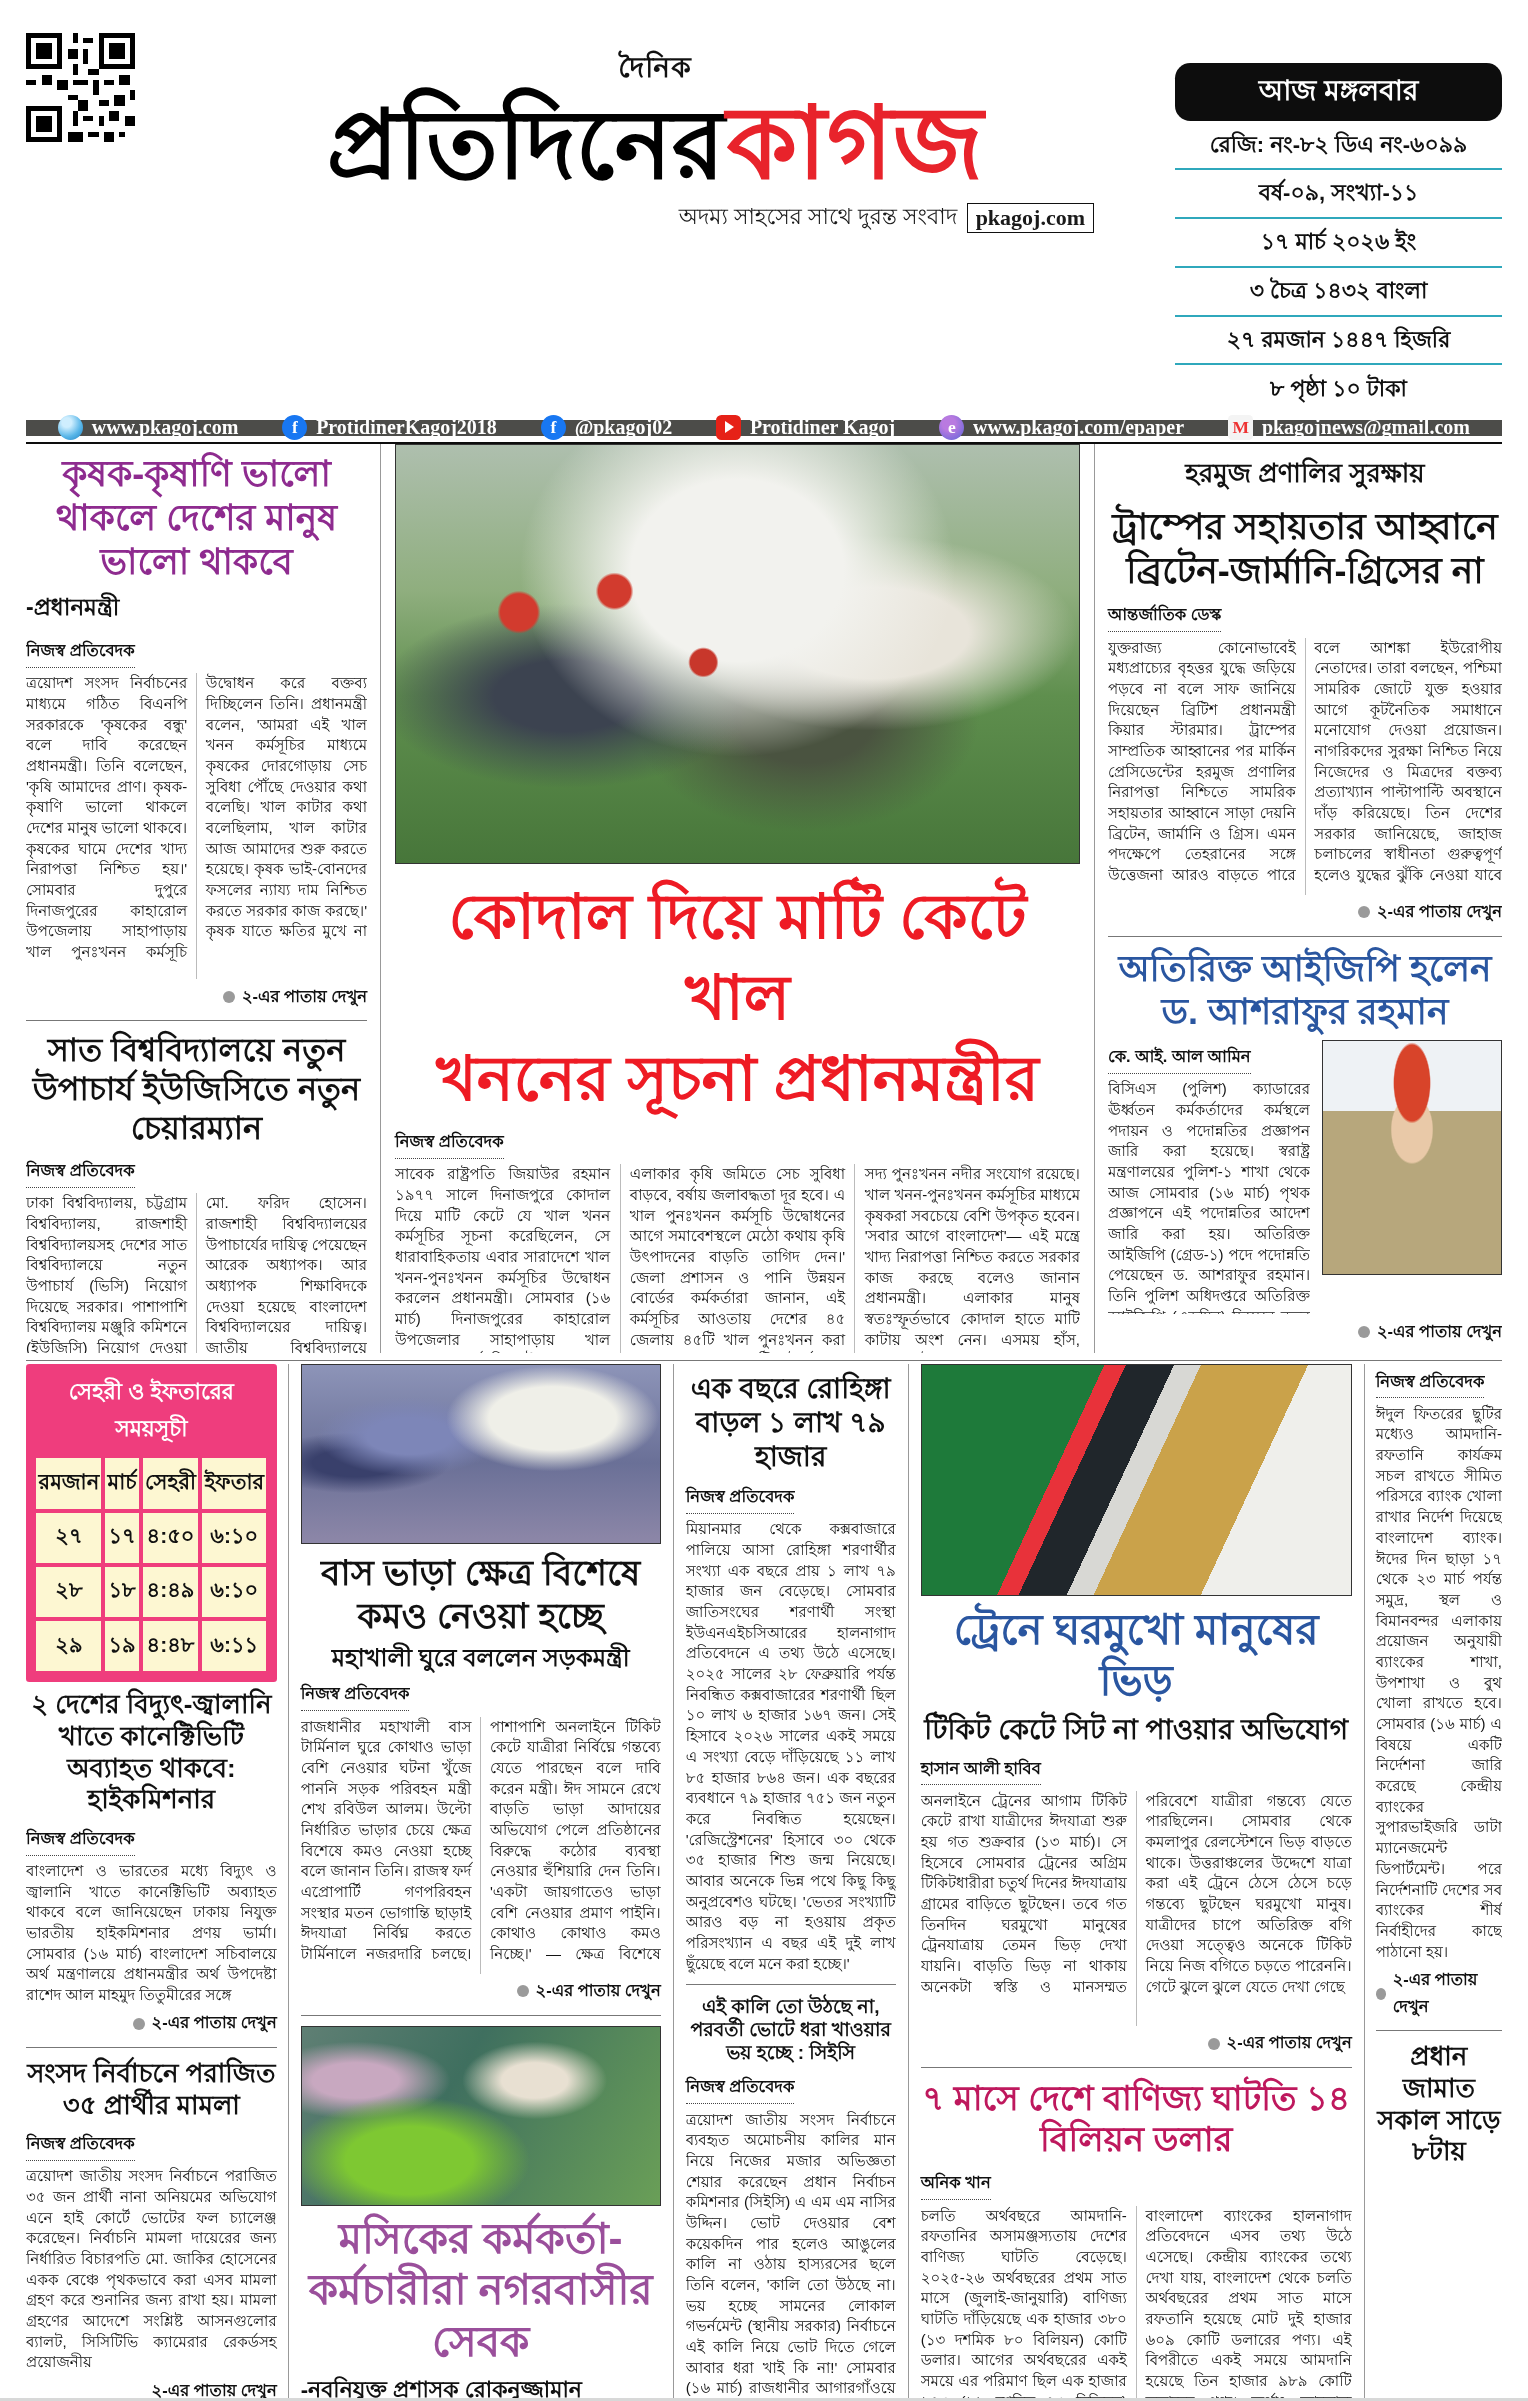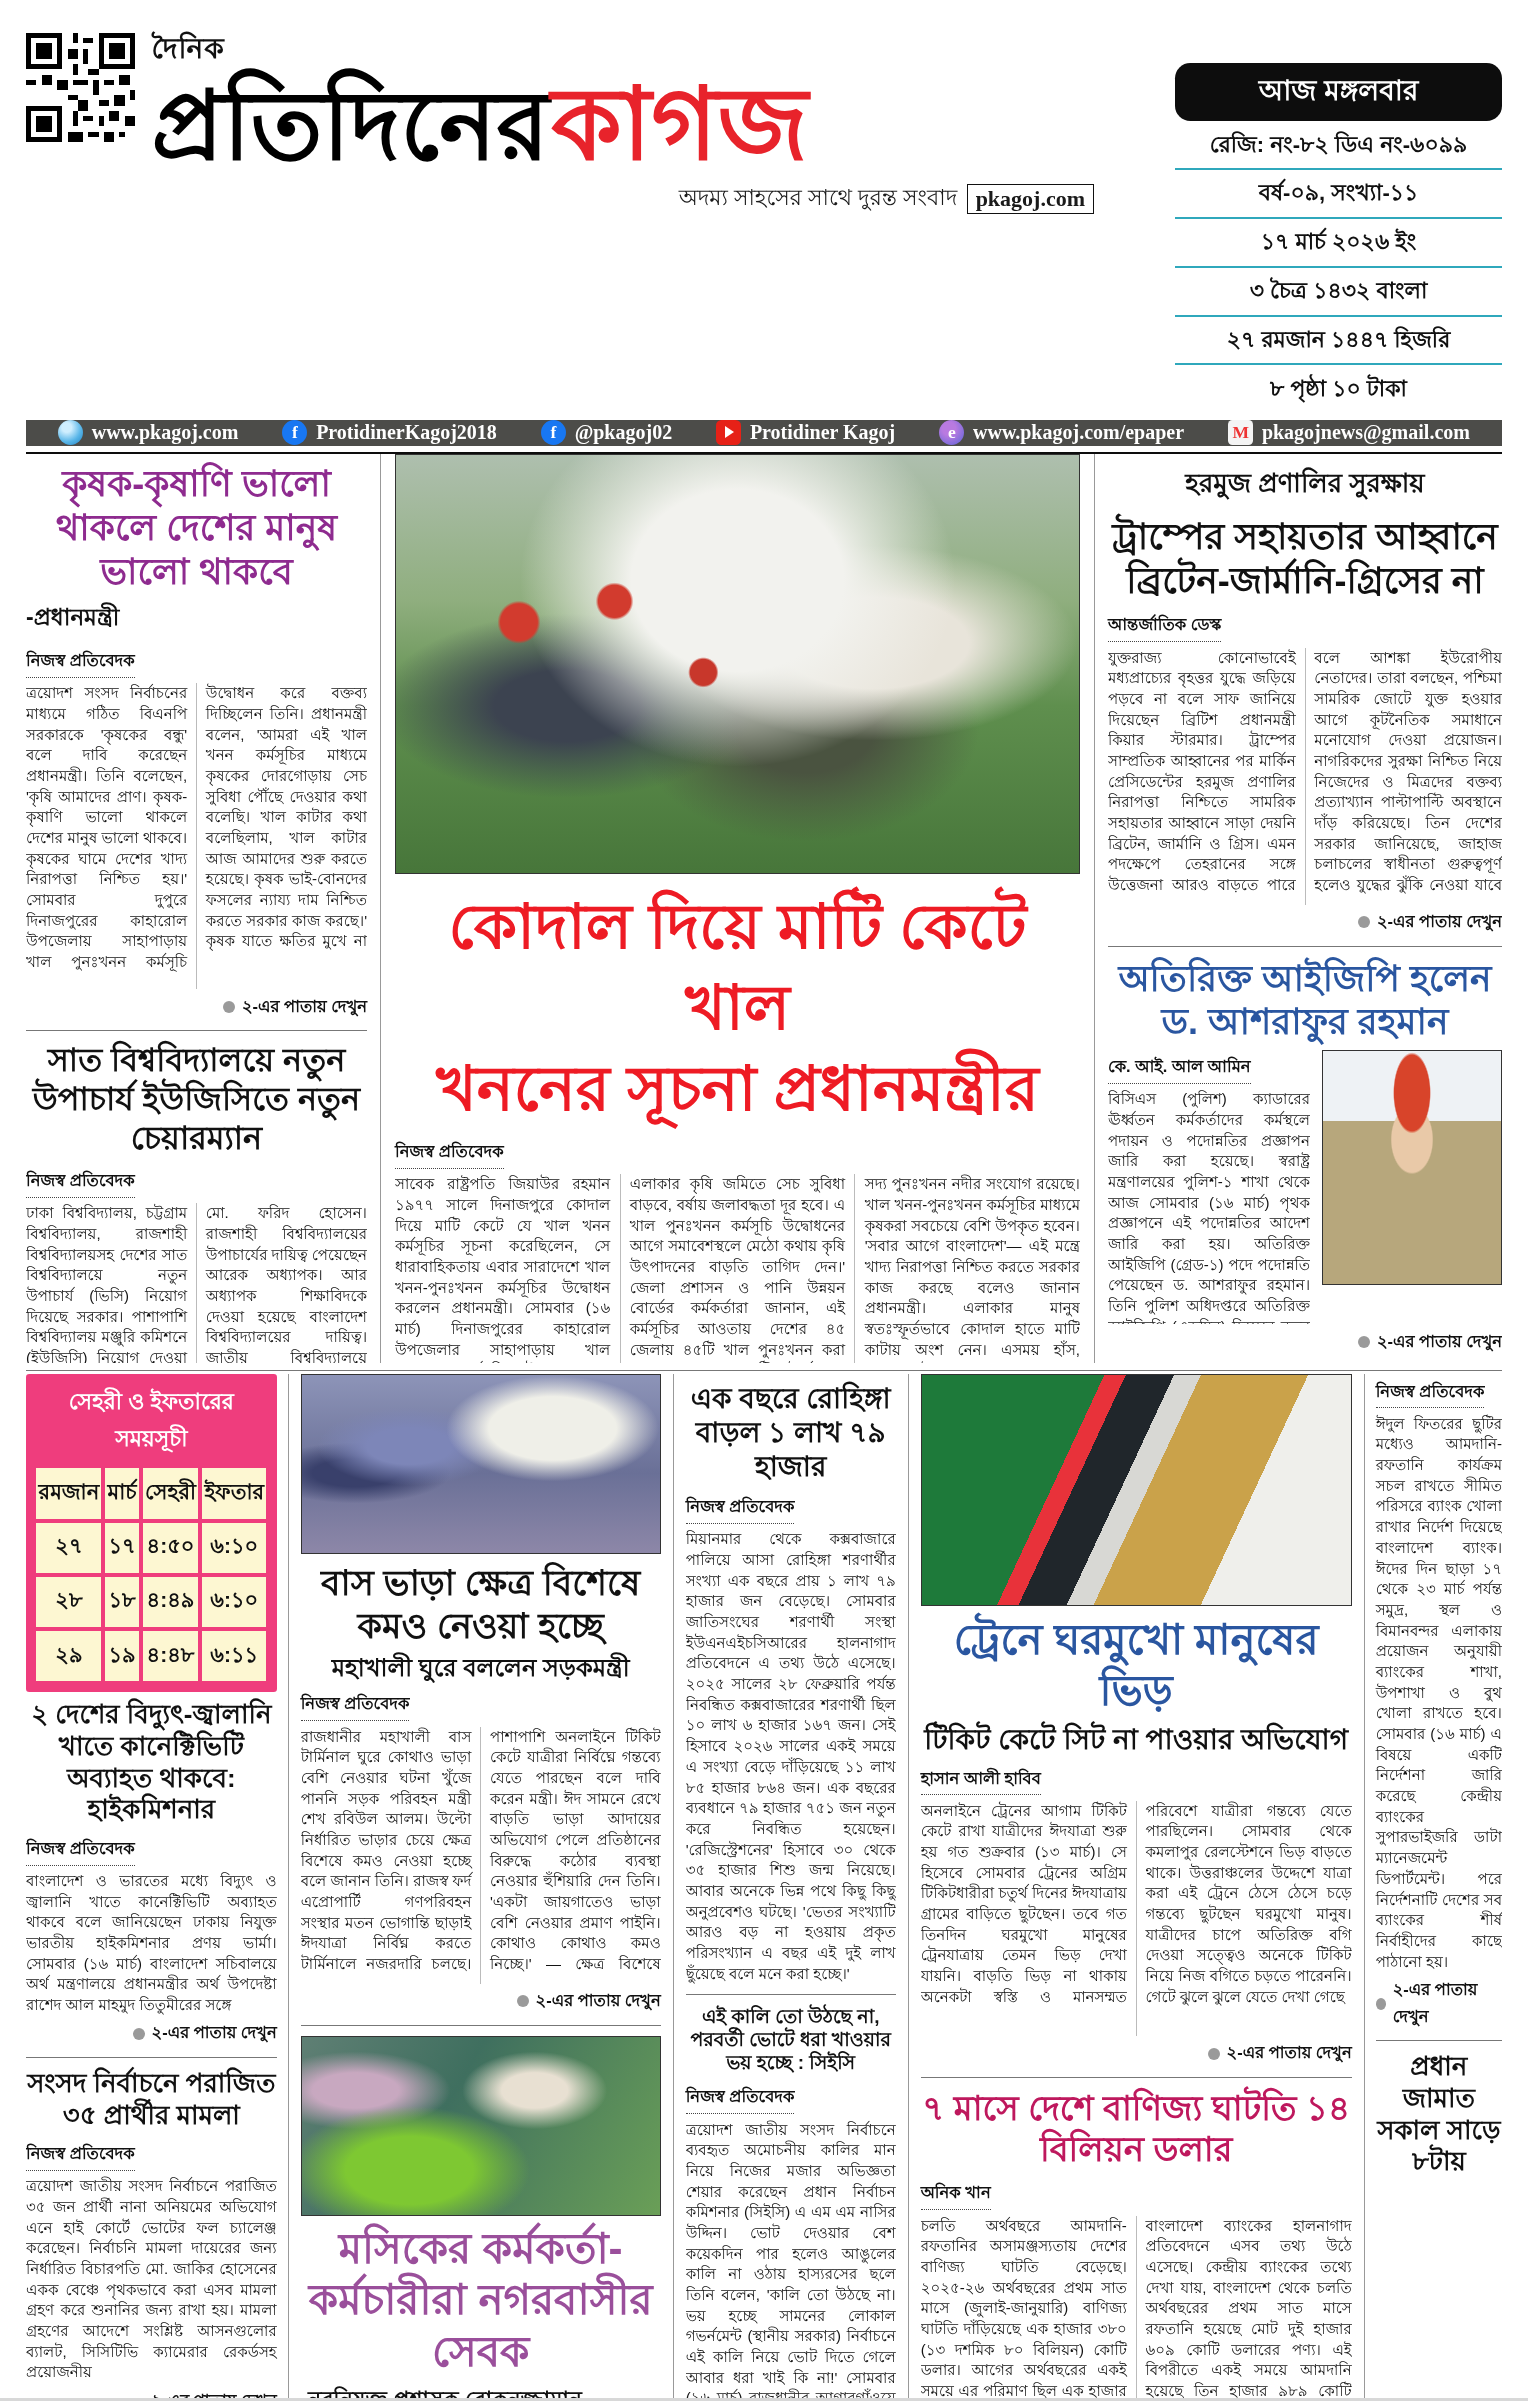--- a/index.html
+++ b/index.html
@@ -12,7 +12,7 @@
   
   .header { display:flex; align-items:flex-start; gap:16.4px; }
   .qr { width:109px; height:109px; flex:0 0 auto; margin-top:5.5px; }
-  .masthead { flex:1 1 auto; text-align:left; position:relative; }
+  .masthead { flex:1 1 auto; text-align:center; position:relative;margin-top:19px; }
   .masthead .daily { font-size:28px; font-weight:bold; color:#111; letter-spacing:1.1px; }
   .masthead .title-line { font-family:"Liberation Serif","DejaVu Serif",serif; font-weight:bold; line-height:1.02; }
   .masthead .t-black { font-size:96px; color:#000000; }

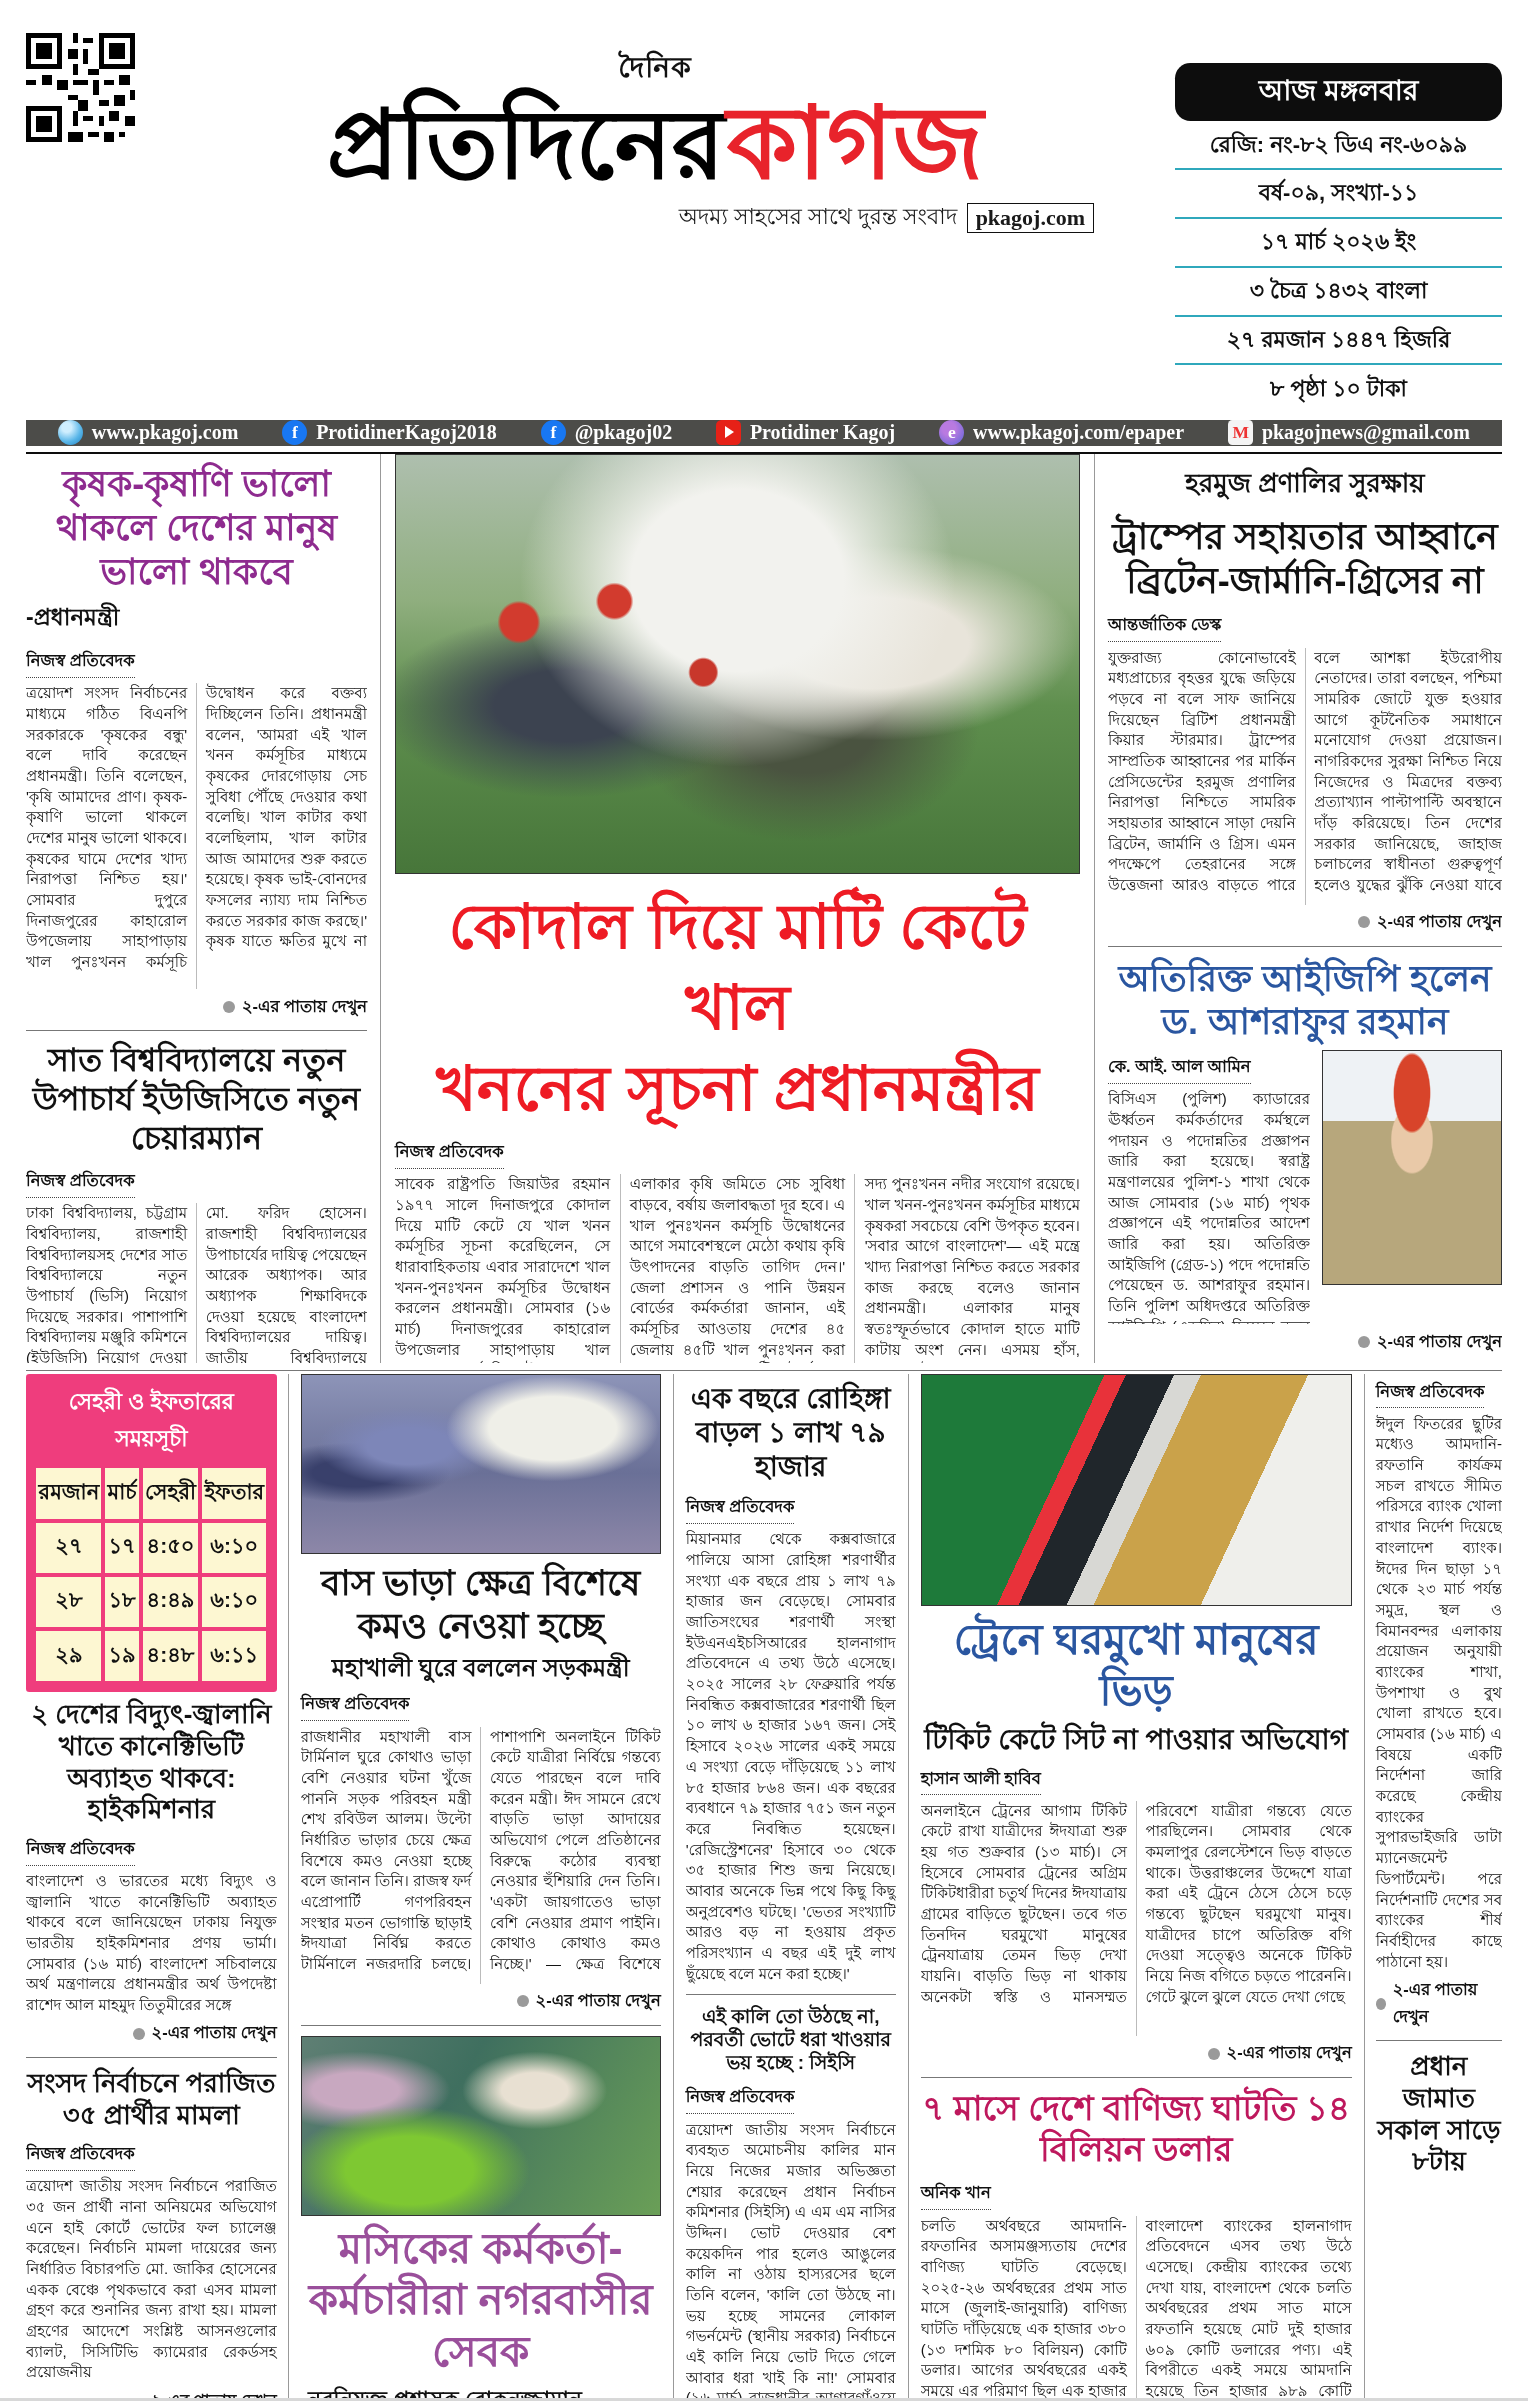--- a/index.html
+++ b/index.html
@@ -23,7 +23,7 @@
   .infobox .today { background:#0d0d0d; color:#fff; font-size:28px; font-weight:bold; text-align:center; border-radius:15.3px; padding:5.5px 0; }
   .infobox .row { font-size:22px; font-weight:bold; text-align:center; padding:5.5px 0 4.4px 0; border-bottom:2.2px solid #2fa8bc; }
   .infobox .row.last { border-bottom:none; }
-  .socialbar { display:flex; margin-top:7.6px; background:#4c4c49; color:#fff; height:26px; align-items:center; justify-content:space-around; padding:0 22px;gap:24px; }
+  .socialbar { display:flex; margin-top:7.6px; background:#4c4c49; color:#fff; height:16px; align-items:center; justify-content:space-around; padding:0 22px;gap:24px; }
   .socialbar .item { display:flex; align-items:center; gap:8.7px; font-size:20px; font-weight:bold; font-family:"Liberation Serif","DejaVu Serif",serif; }
   .sicon { width:25px; height:25px; border-radius:50%; display:inline-flex; align-items:center; justify-content:center; font-size:17.5px; font-weight:bold; flex:0 0 auto; }
   .i-globe { background:radial-gradient(circle at 35% 30%, #cfeefe 0 20%, #57b5e8 60%, #1f7fc0 100%); }

